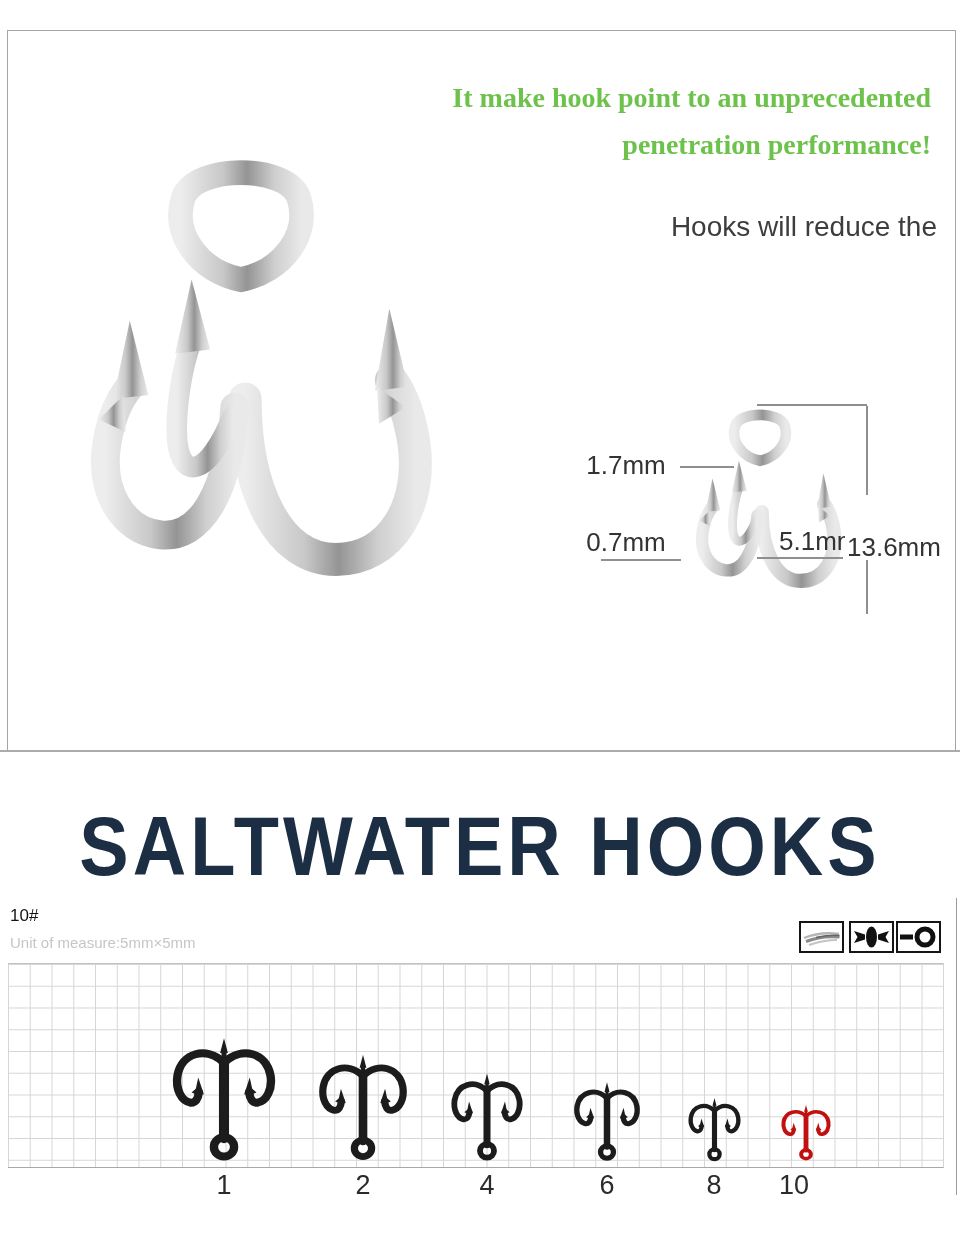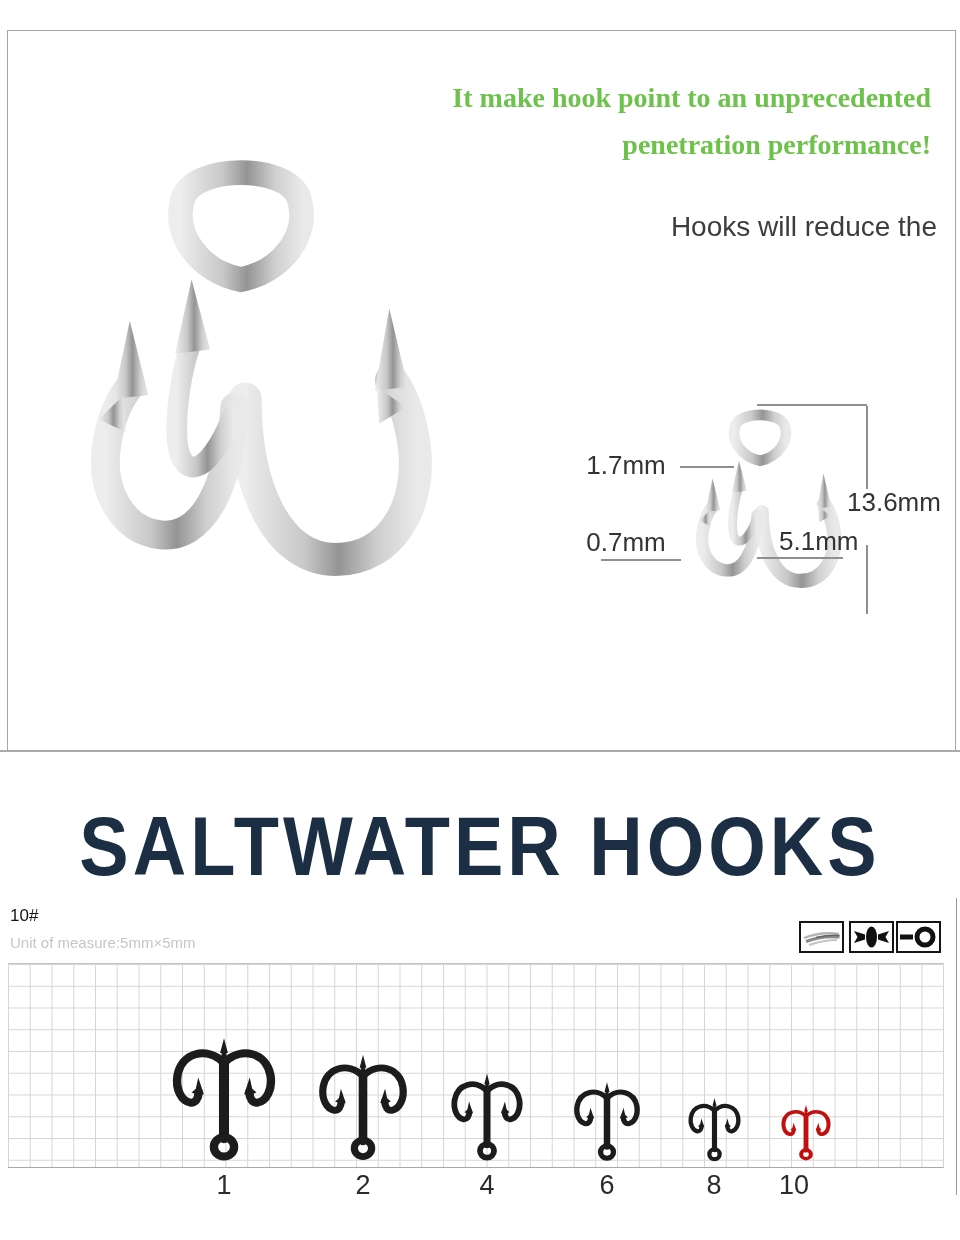--- a/index.html
+++ b/index.html
@@ -135,7 +135,7 @@
   <div class="mline h" style="left:757px;top:404px;width:110px"></div>
   <div class="mline v" style="left:866px;top:406px;height:89px"></div>
   <div class="mline v" style="left:866px;top:545px;height:69px"></div>
-  <span class="meas-label bg-white" style="left:845px;top:489px">13.6mm</span>
+  <span class="meas-label bg-white" style="left:845px;top:534px">13.6mm</span>
 
   <div class="divider"></div>
 

